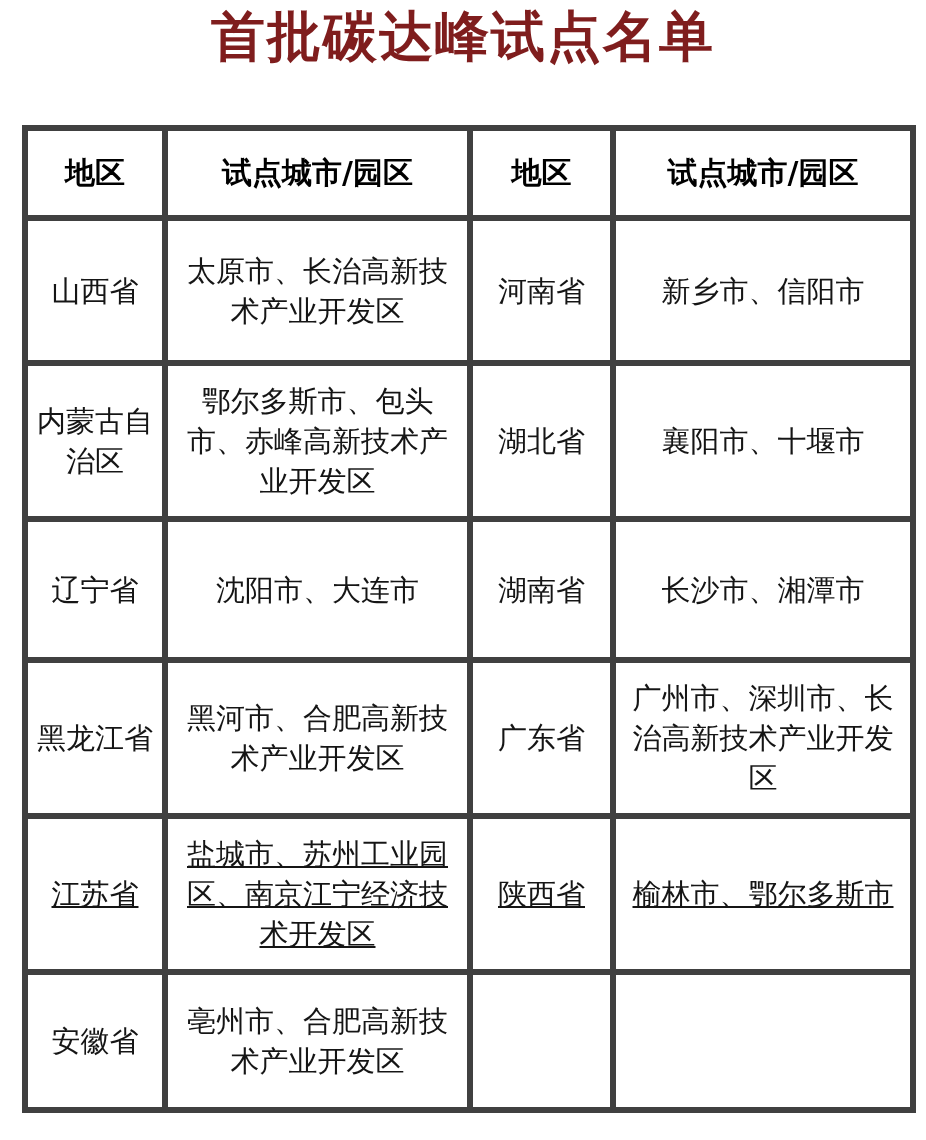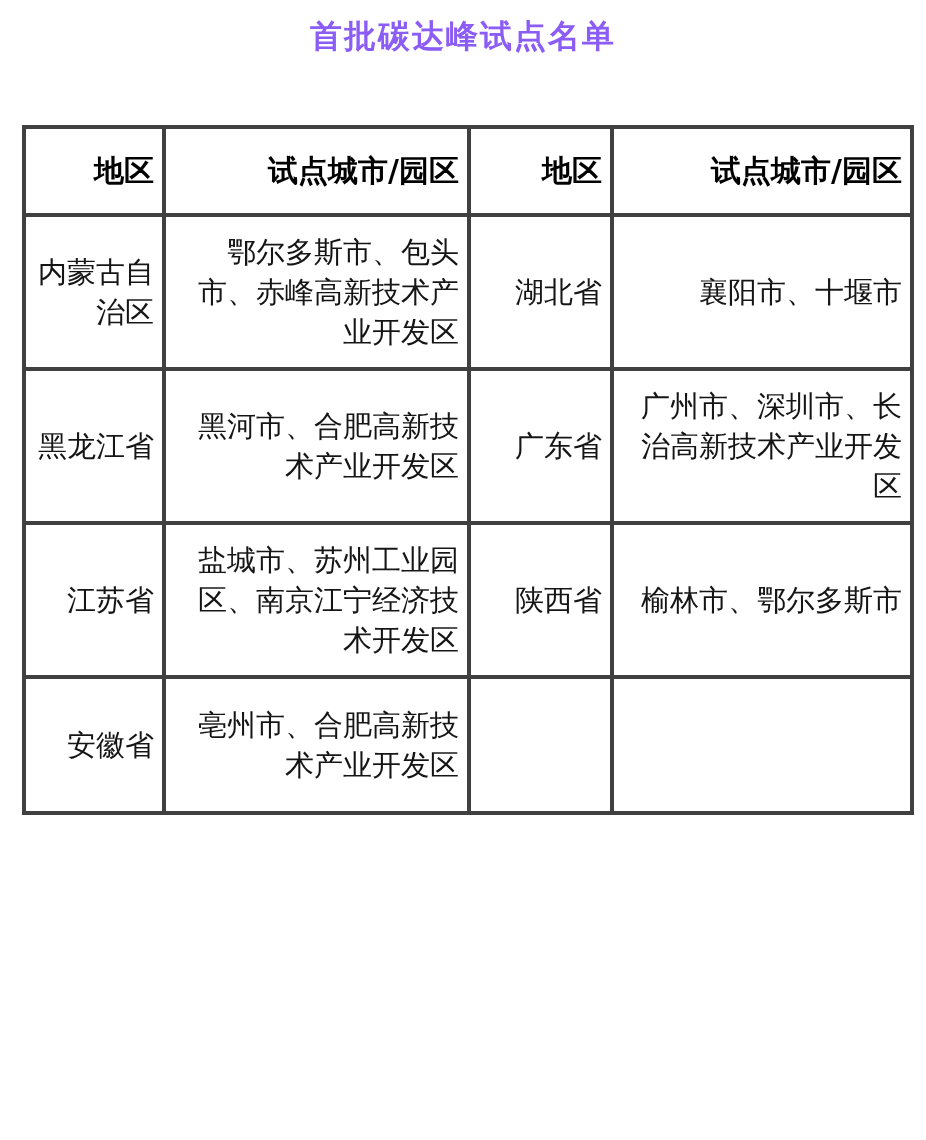--- a/index.html
+++ b/index.html
@@ -23,10 +23,10 @@
     text-align: center;
     font-family: "DejaVu Serif", "Liberation Serif", serif;
     font-weight: bold;
-    font-size: 32px;
+    font-size: 54px;
     line-height: 52px;
     letter-spacing: 2px;
-    color: #8b5cf6;
+    color: #7f1d1d;
   }
   table.pilot-table {
     position: absolute;

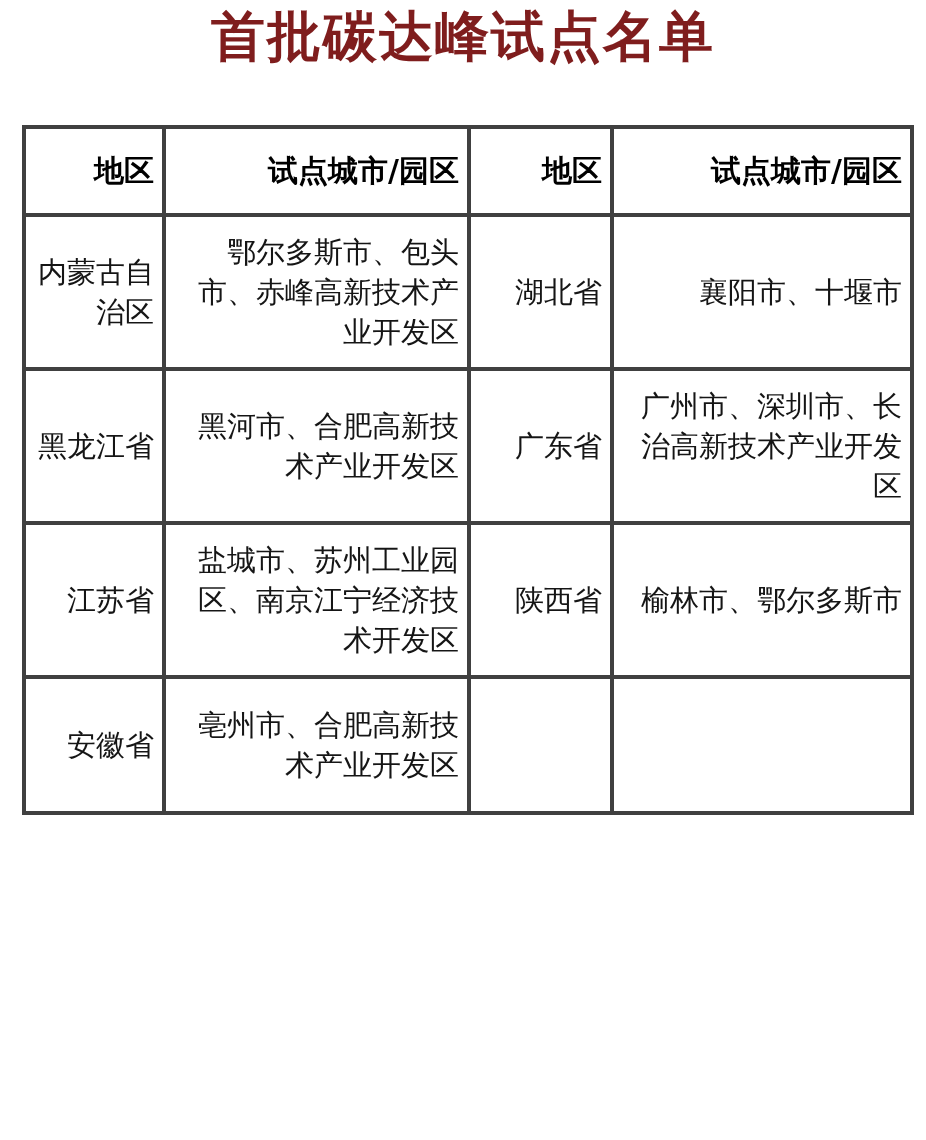--- a/index.html
+++ b/index.html
@@ -39,8 +39,8 @@
   }
   .pilot-table th,
   .pilot-table td {
-    border: 4px solid #404040;
-    text-align: right;
+    border: 6px solid #404040;
+    text-align: center;
     vertical-align: middle;
     padding: 15px 8px;
     overflow: hidden;

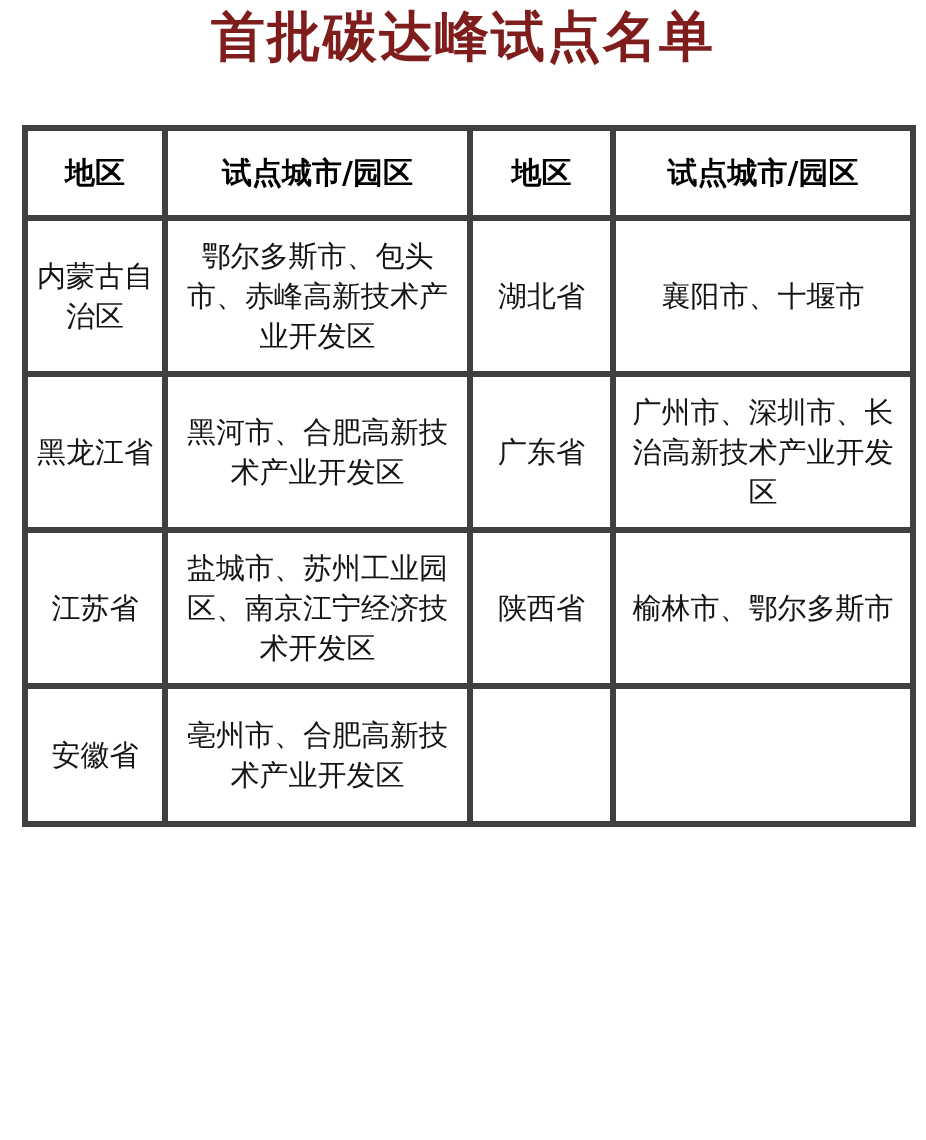--- a/index.html
+++ b/index.html
@@ -94,6 +94,12 @@
       </tr>
     </thead>
     <tbody>
+      <tr class="r1">
+        <td>山西省</td>
+        <td>太原市、长治高新技术产业开发区</td>
+        <td>河南省</td>
+        <td>新乡市、信阳市</td>
+      </tr>
       <tr class="r2">
         <td>内蒙古自治区</td>
         <td>鄂尔多斯市、包头市、赤峰高新技术产业开发区</td>

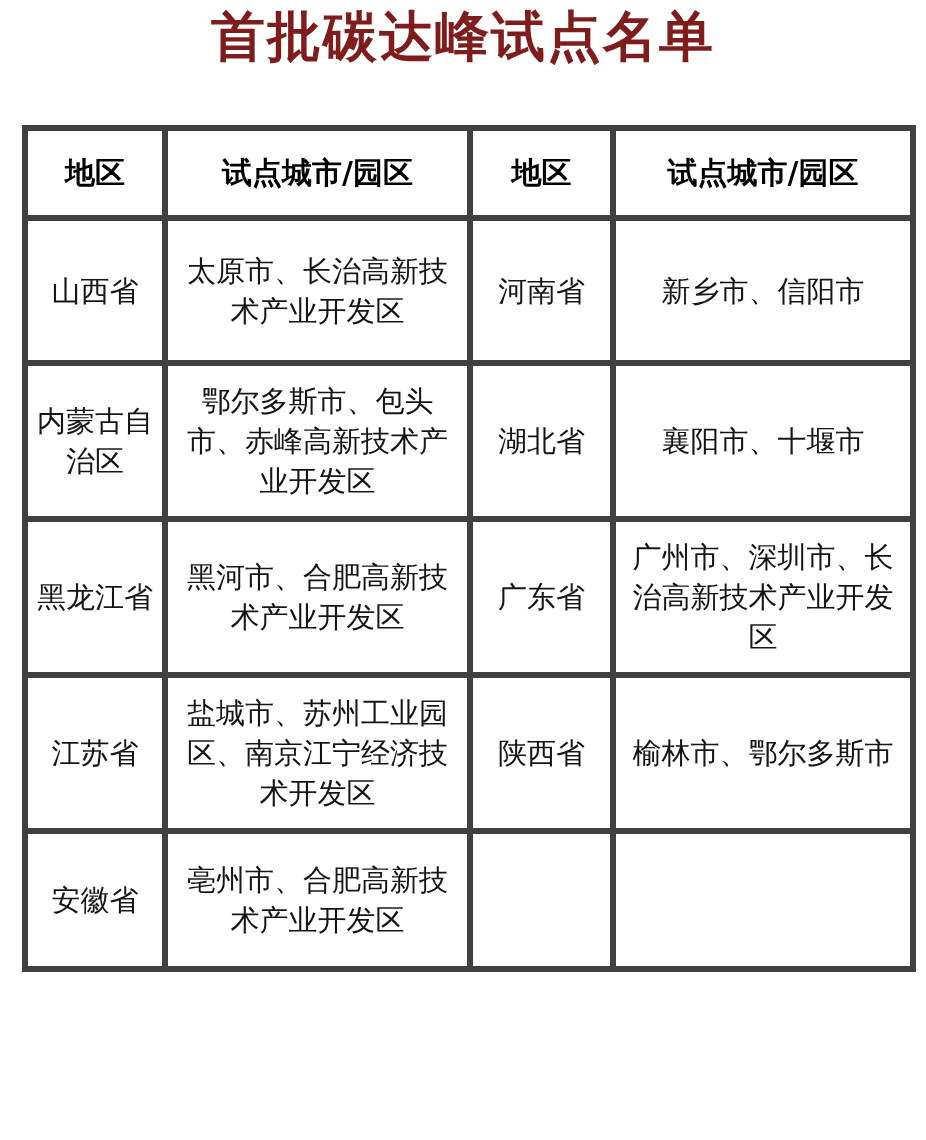--- a/index.html
+++ b/index.html
@@ -106,6 +106,12 @@
         <td>湖北省</td>
         <td>襄阳市、十堰市</td>
       </tr>
+      <tr class="r3">
+        <td>辽宁省</td>
+        <td>沈阳市、大连市</td>
+        <td>湖南省</td>
+        <td>长沙市、湘潭市</td>
+      </tr>
       <tr class="r4">
         <td>黑龙江省</td>
         <td>黑河市、合肥高新技术产业开发区</td>

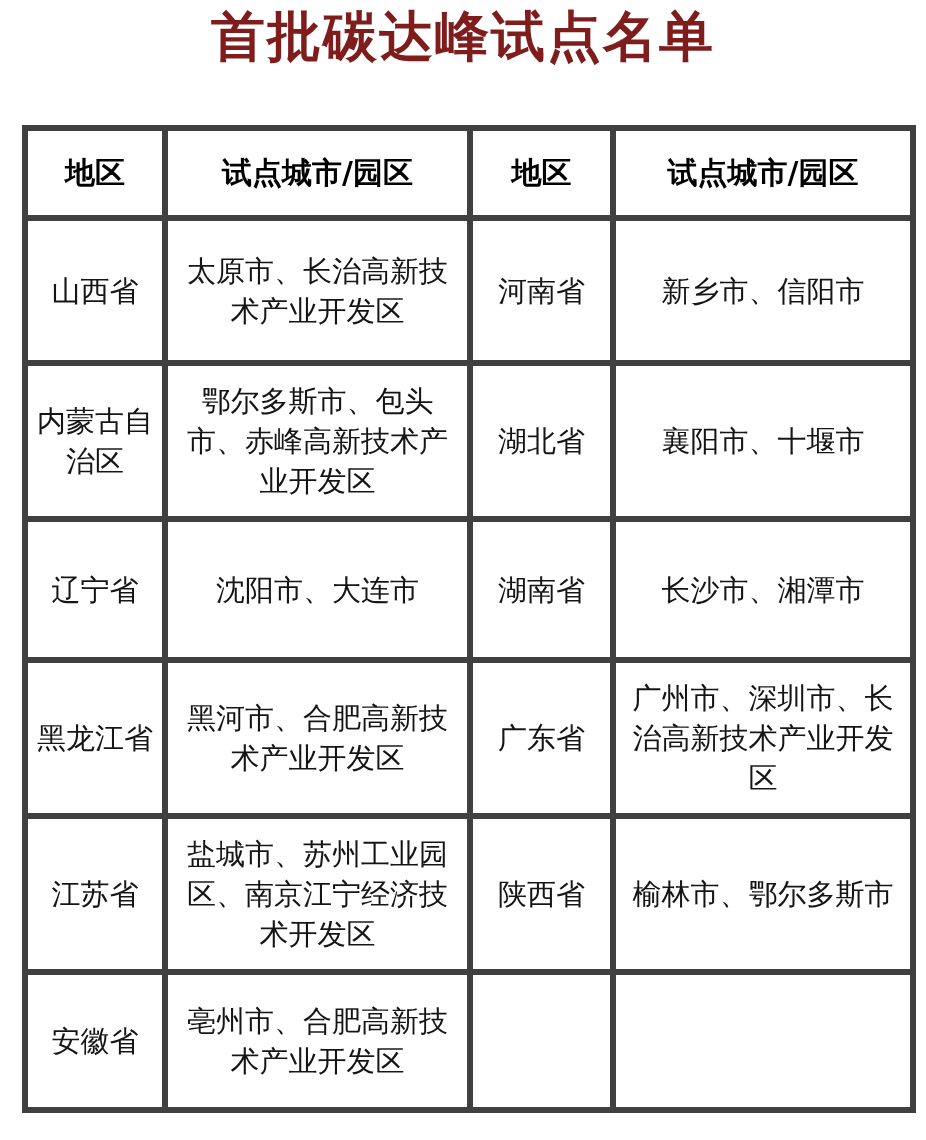--- a/index.html
+++ b/index.html
@@ -67,7 +67,7 @@
   tr.r2 td { height: 117px; }
   tr.r3 td { height: 105px; }
   tr.r4 td { height: 114px; }
-  tr.r5 td { height: 114px; }
+  tr.r5 td { height: 114px; text-decoration: underline; }
   tr.r6 td { height: 103px; }
   tr.r7 td { height: 102px; }
 </style>

